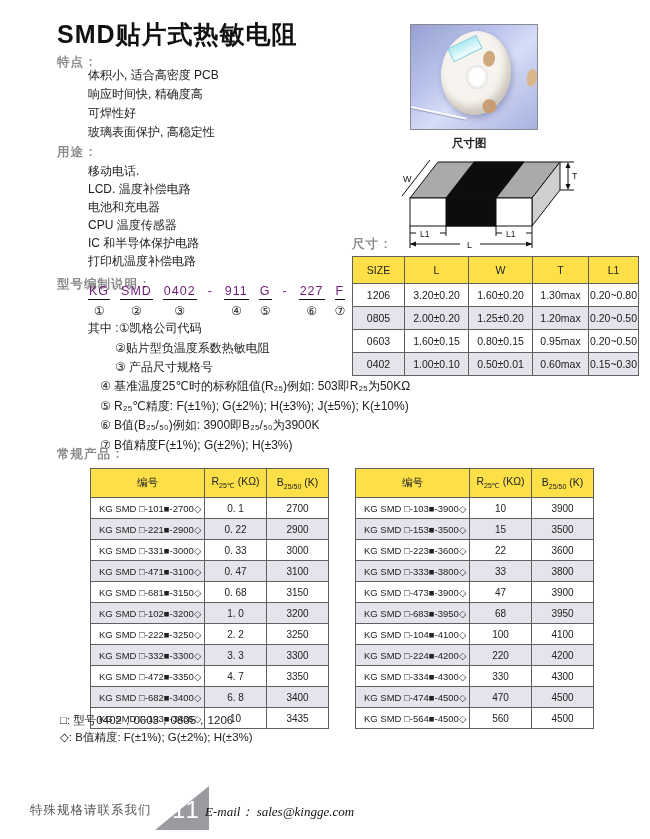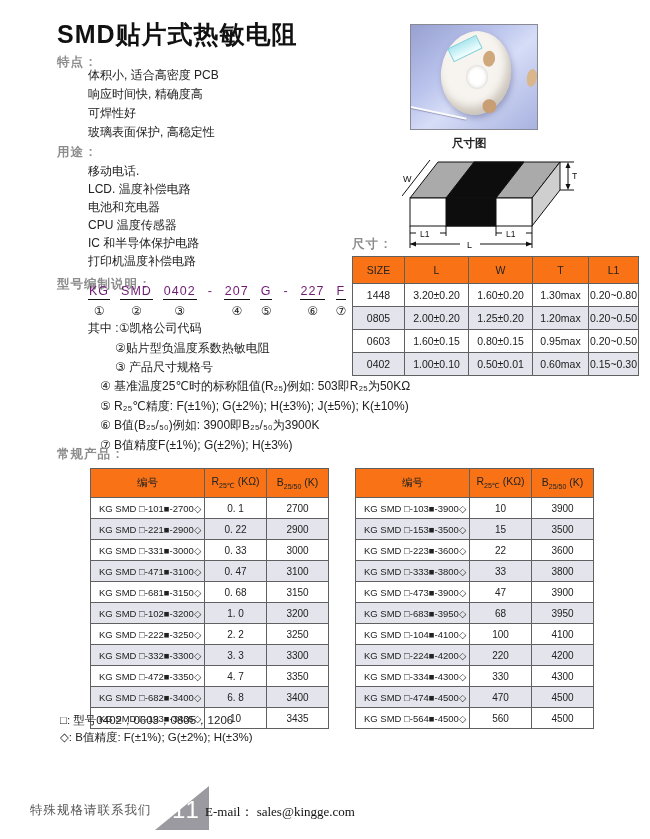--- a/index.html
+++ b/index.html
@@ -37,7 +37,7 @@
   
   table{border-collapse:collapse;table-layout:fixed;}
   th,td{border:1px solid #606060;text-align:center;overflow:hidden;white-space:nowrap;}
-  thead th{background:#f97316;font-weight:normal;font-size:10.5px;color:#222;}
+  thead th{background:#fde047;font-weight:normal;font-size:10.5px;color:#222;}
   tbody tr:nth-child(even) td{background:#e3e4ec;}
   sub{font-size:7px;}
 

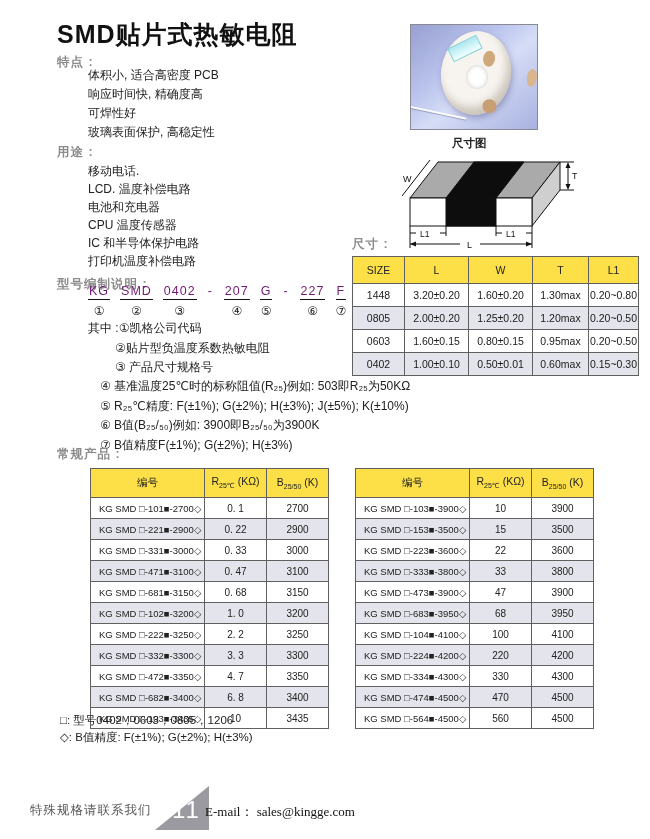--- a/index.html
+++ b/index.html
@@ -230,7 +230,7 @@
       <span class="mark"></span>
     </div>
     <div class="tok-col">
-      <span class="tok">207</span>
+      <span class="tok">911</span>
       <span class="mark">④</span>
     </div>
     <div class="tok-col">

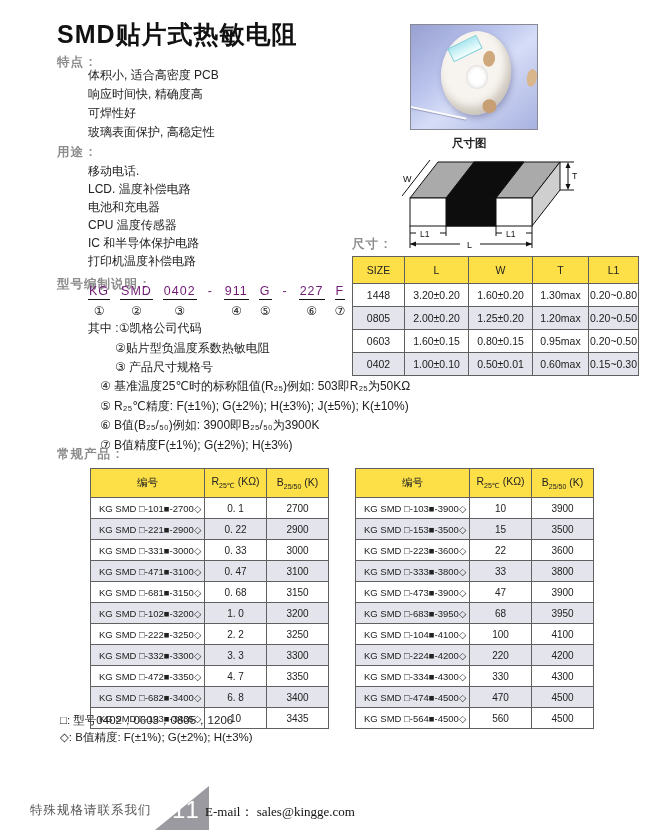--- a/index.html
+++ b/index.html
@@ -181,7 +181,7 @@
     </thead>
   <tbody>
       <tr>
-        <td>1448</td>
+        <td>1206</td>
         <td>3.20±0.20</td>
         <td>1.60±0.20</td>
         <td>1.30max</td>

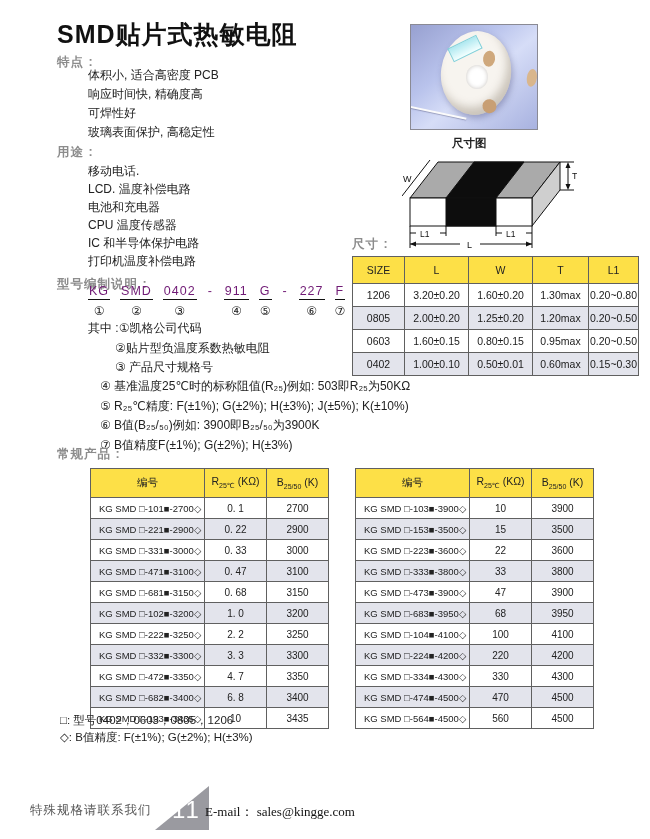--- a/index.html
+++ b/index.html
@@ -82,7 +82,7 @@
             clip-path:polygon(100% 0,100% 100%,0 100%);}
   .page-num{left:172px;top:796px;font-size:24px;color:#ffffff;letter-spacing:2px;}
   .footer-email{left:205px;top:803px;font-size:13px;color:#111;
-            font-family:"Liberation Serif","DejaVu Serif",serif;}
+            font-family:"Liberation Serif","DejaVu Serif",serif;font-style:italic;}
 </style>
 </head>
 <body>

